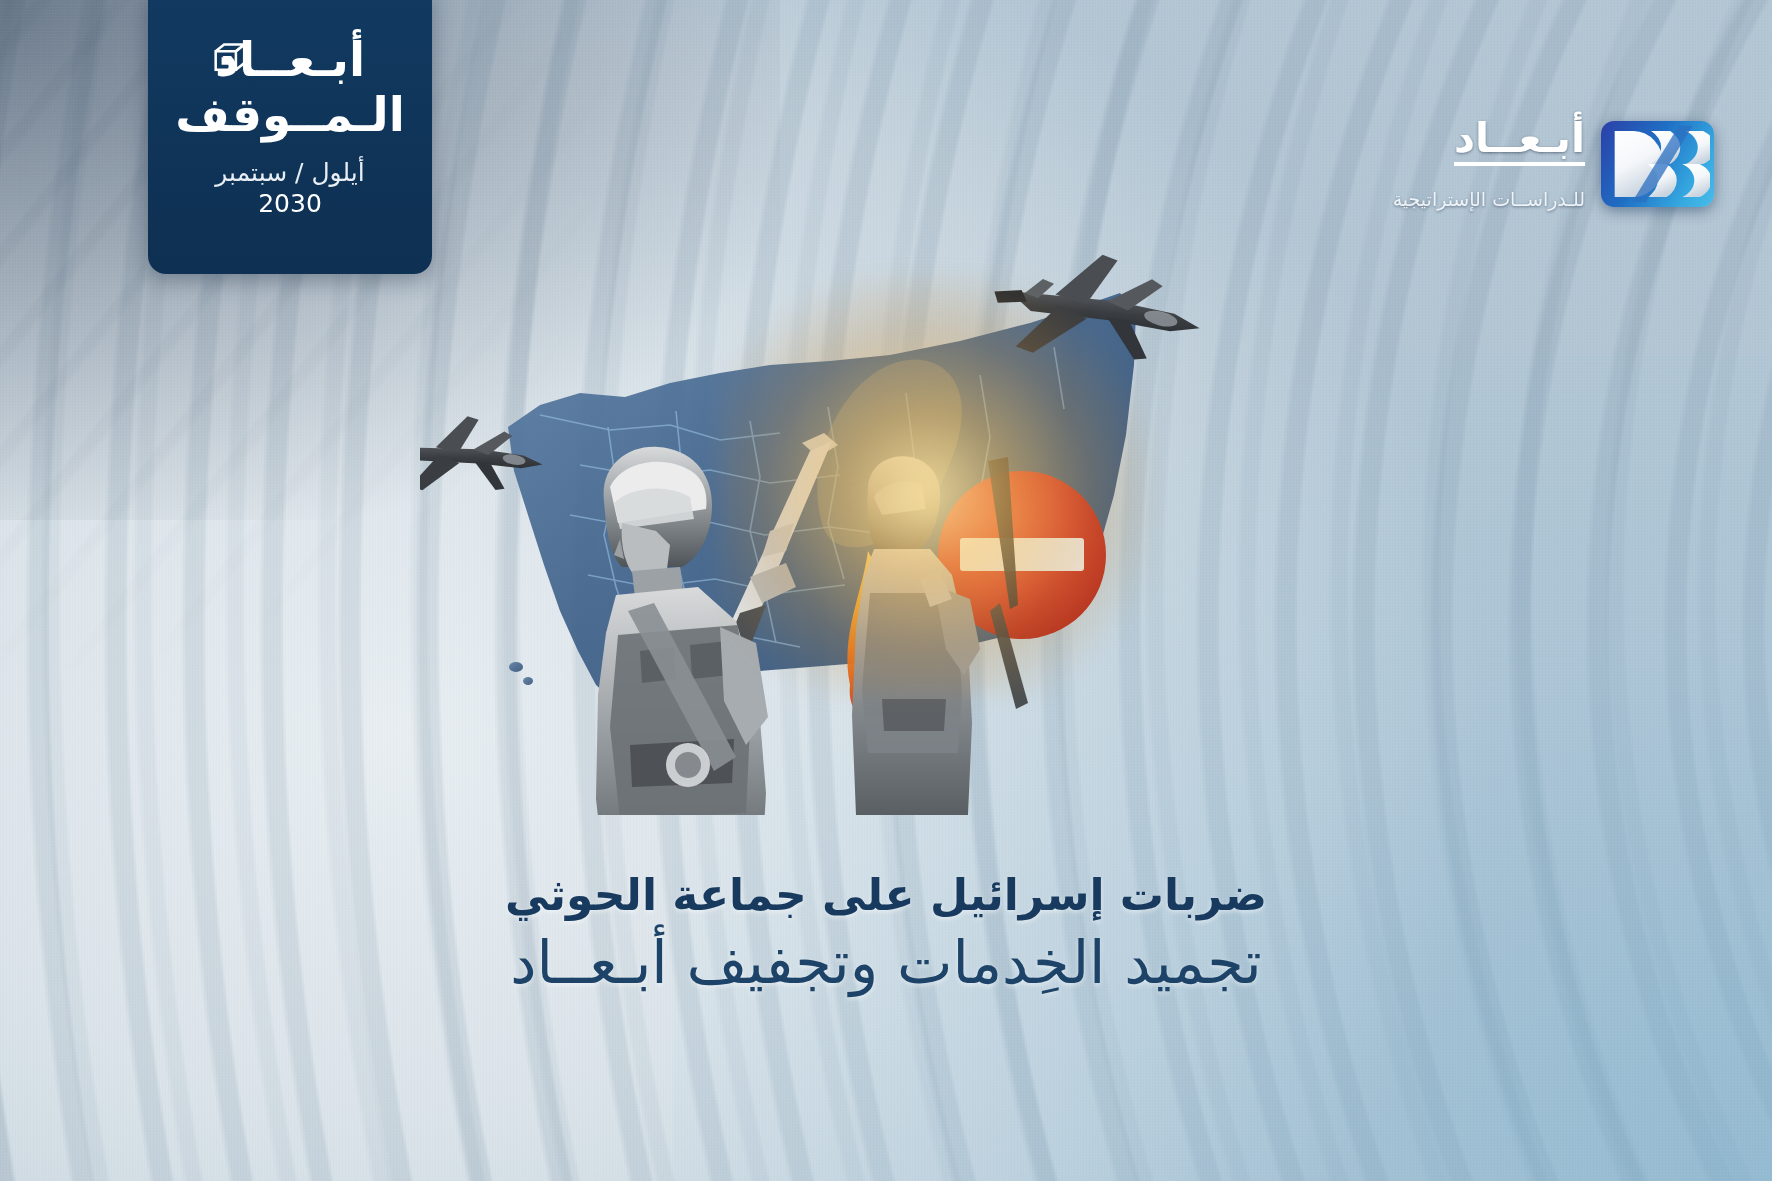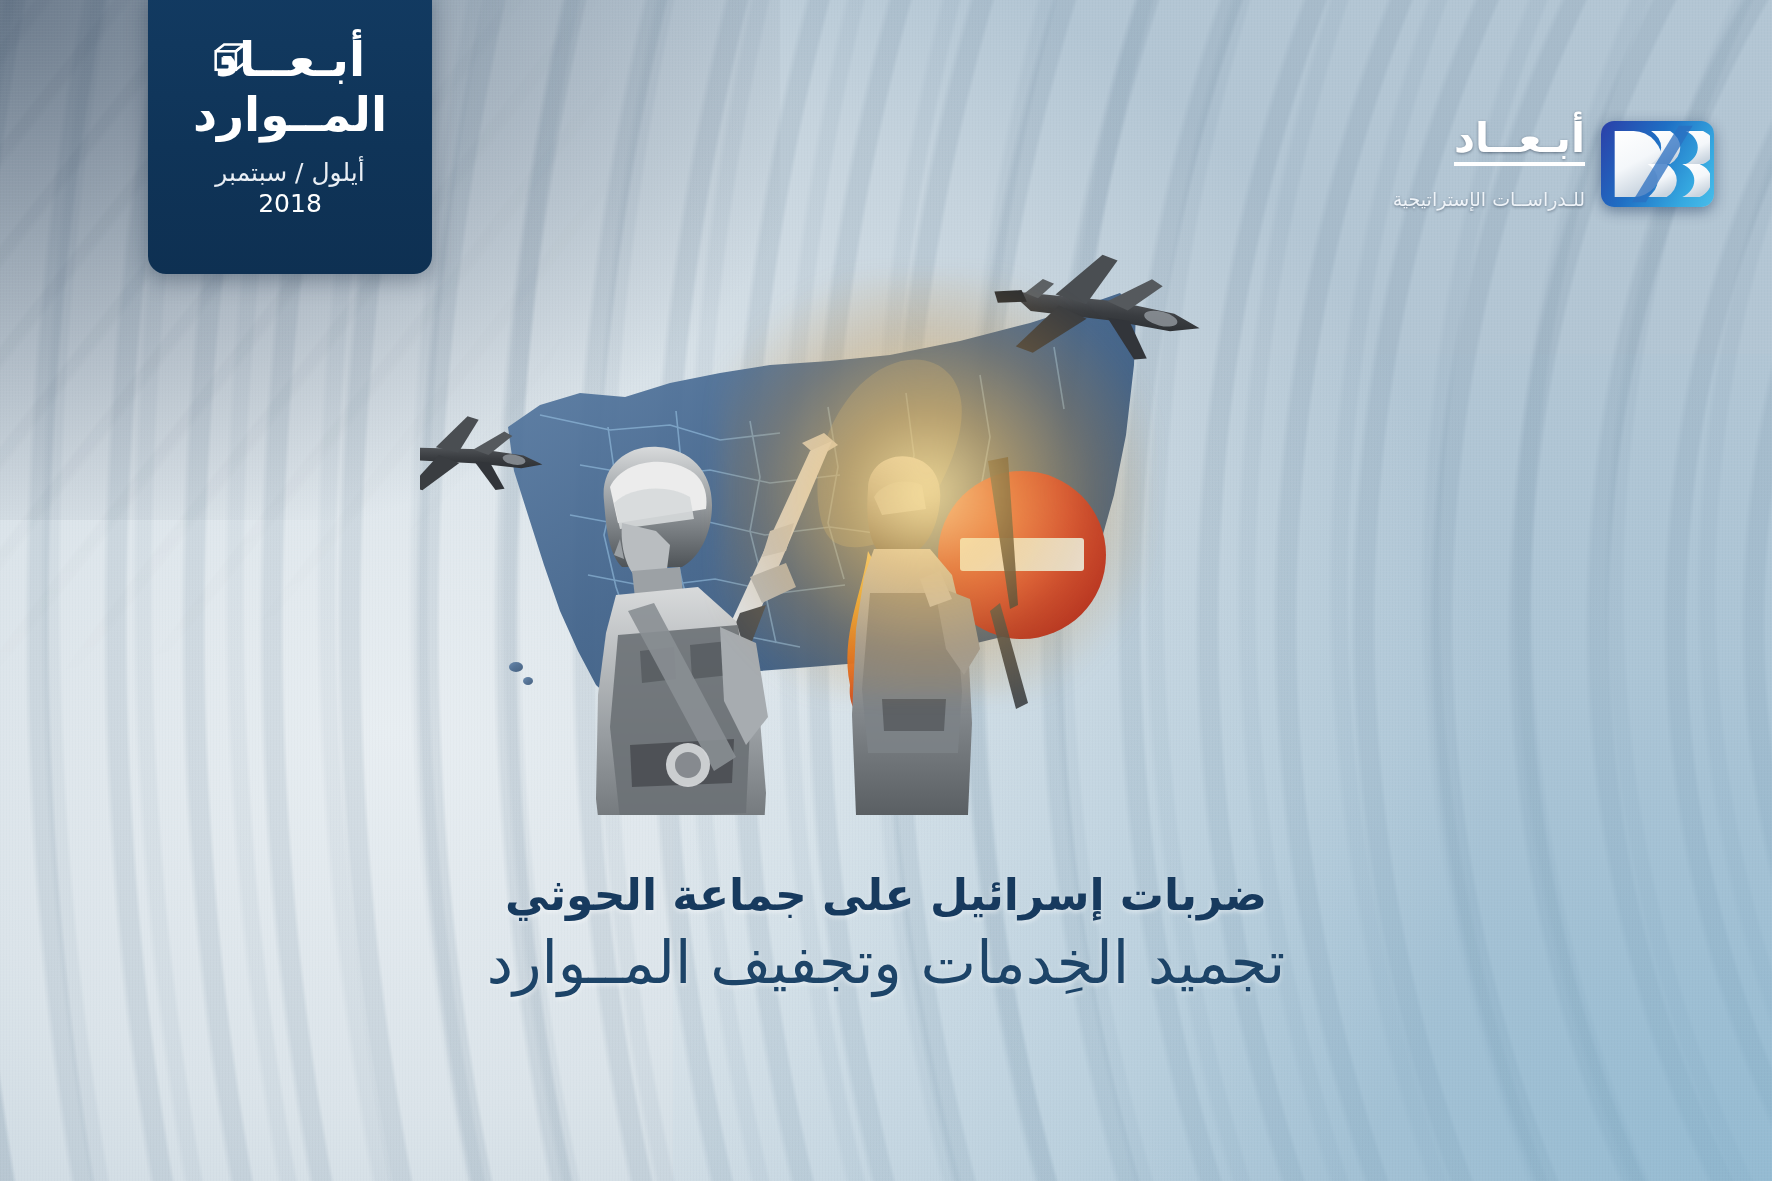--- a/index.html
+++ b/index.html
@@ -175,7 +175,7 @@
         <rect x="10" y="18" width="11" height="9" fill="#ffffff"></rect>
       </svg>
     </div>
-    <div class="badge-title-l2">المــوارد</div>
+    <div class="badge-title-l2">الـمــوقف</div>
     <div class="badge-date">أيلول / سبتمبر</div>
     <div class="badge-year">2018</div>
   </div>

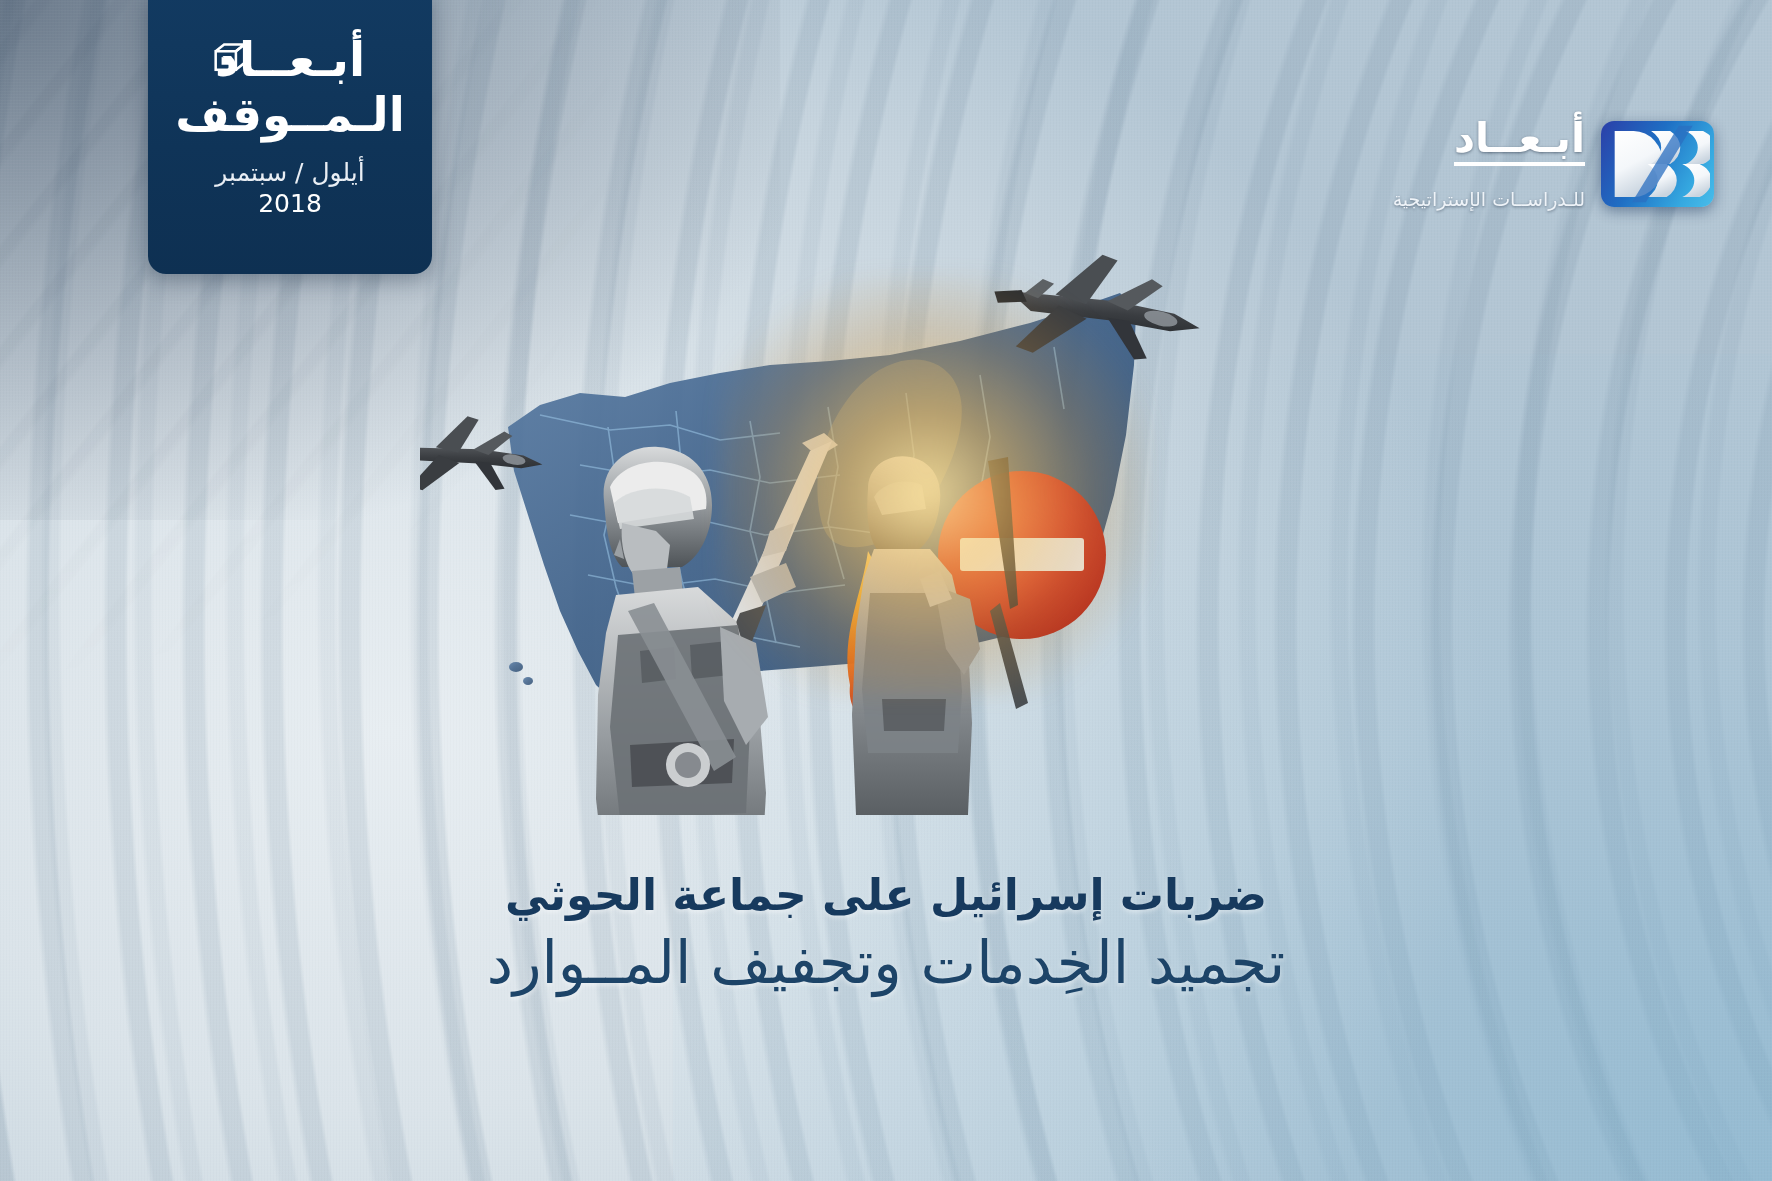--- a/index.html
+++ b/index.html
@@ -177,7 +177,7 @@
     </div>
     <div class="badge-title-l2">الـمــوقف</div>
     <div class="badge-date">أيلول / سبتمبر</div>
-    <div class="badge-year">2018</div>
+    <div class="badge-year">2030</div>
   </div>
 
   <div class="brand">

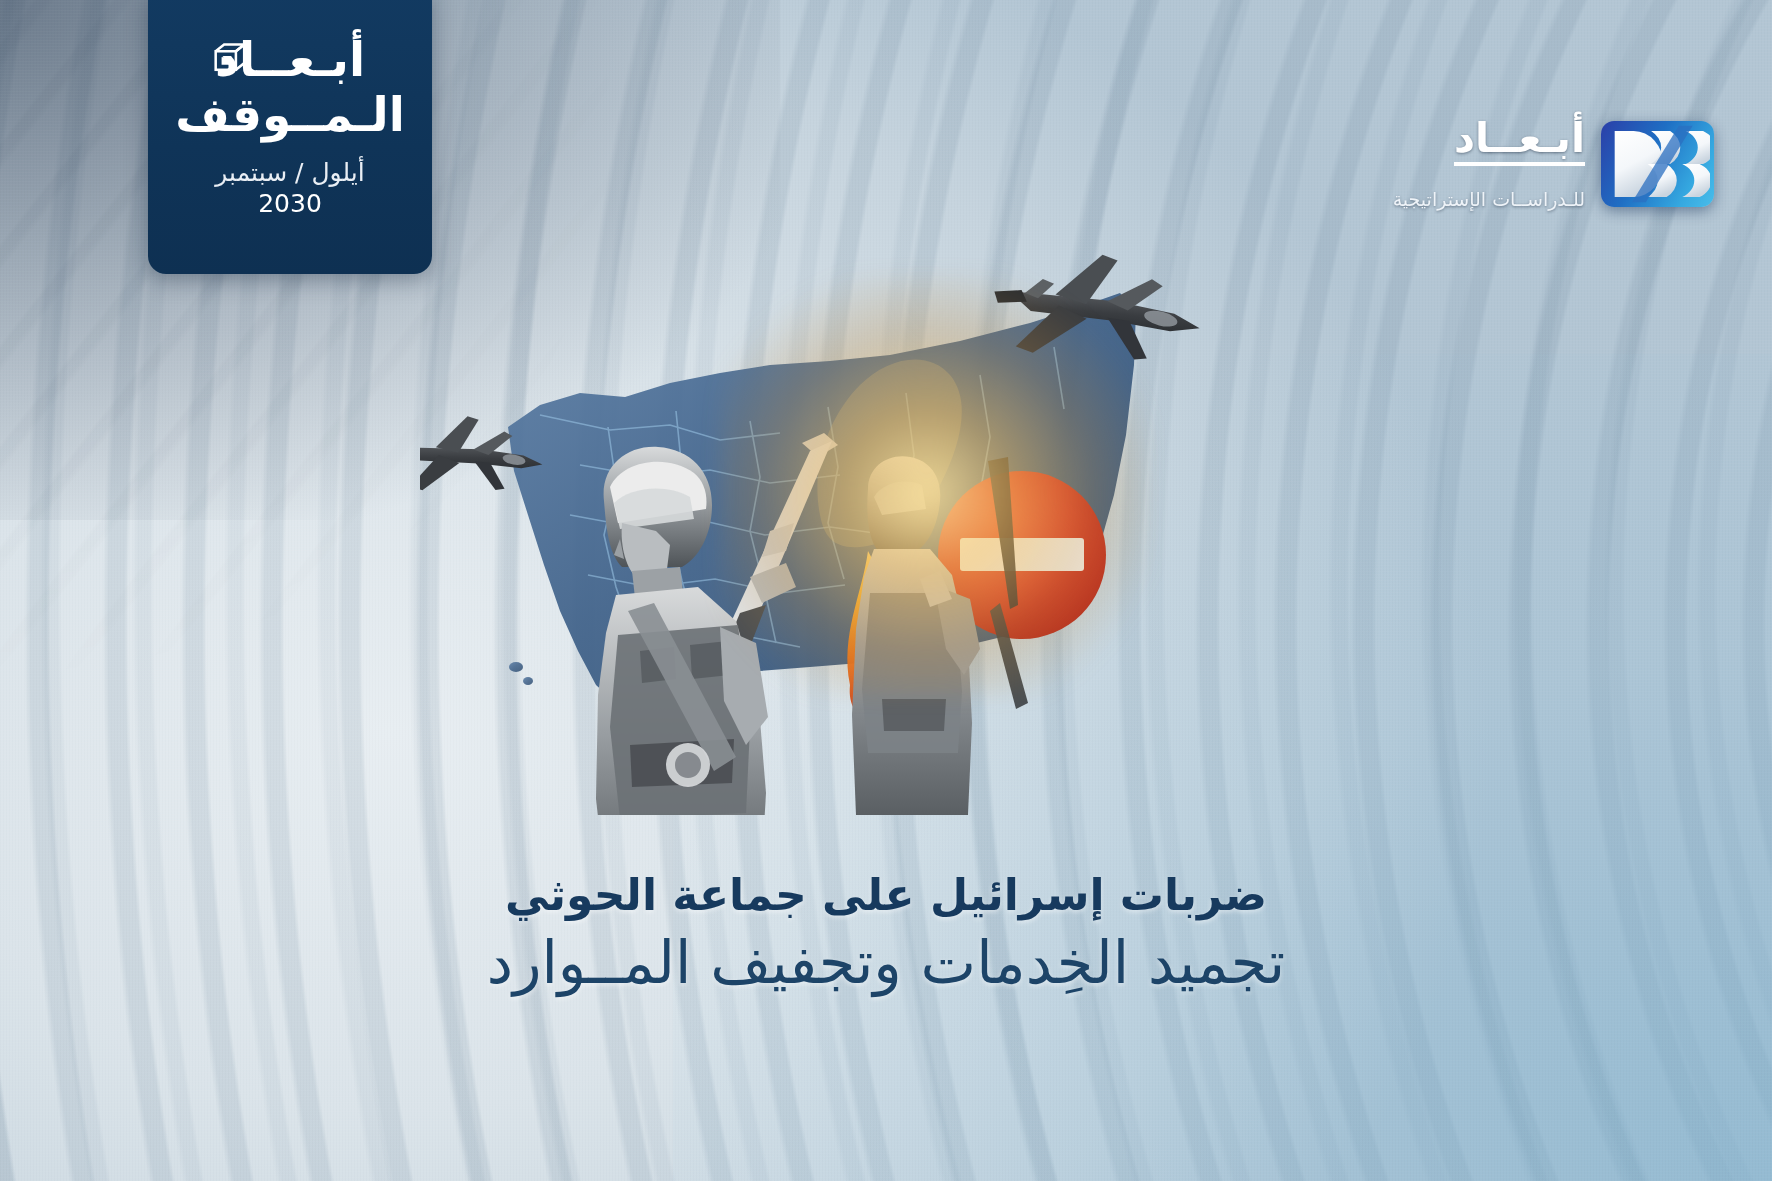--- a/index.html
+++ b/index.html
@@ -370,7 +370,7 @@
 
   <div class="headline">
     <div class="headline-main">ضربات إسرائيل على جماعة الحوثي</div>
-    <div class="headline-sub">تجميد الخِدمات وتجفيف المــوارد</div>
+    <div class="headline-sub">تجميد الخِدمات وتجفيف أبـعــاد</div>
   </div>
 
 </div>

